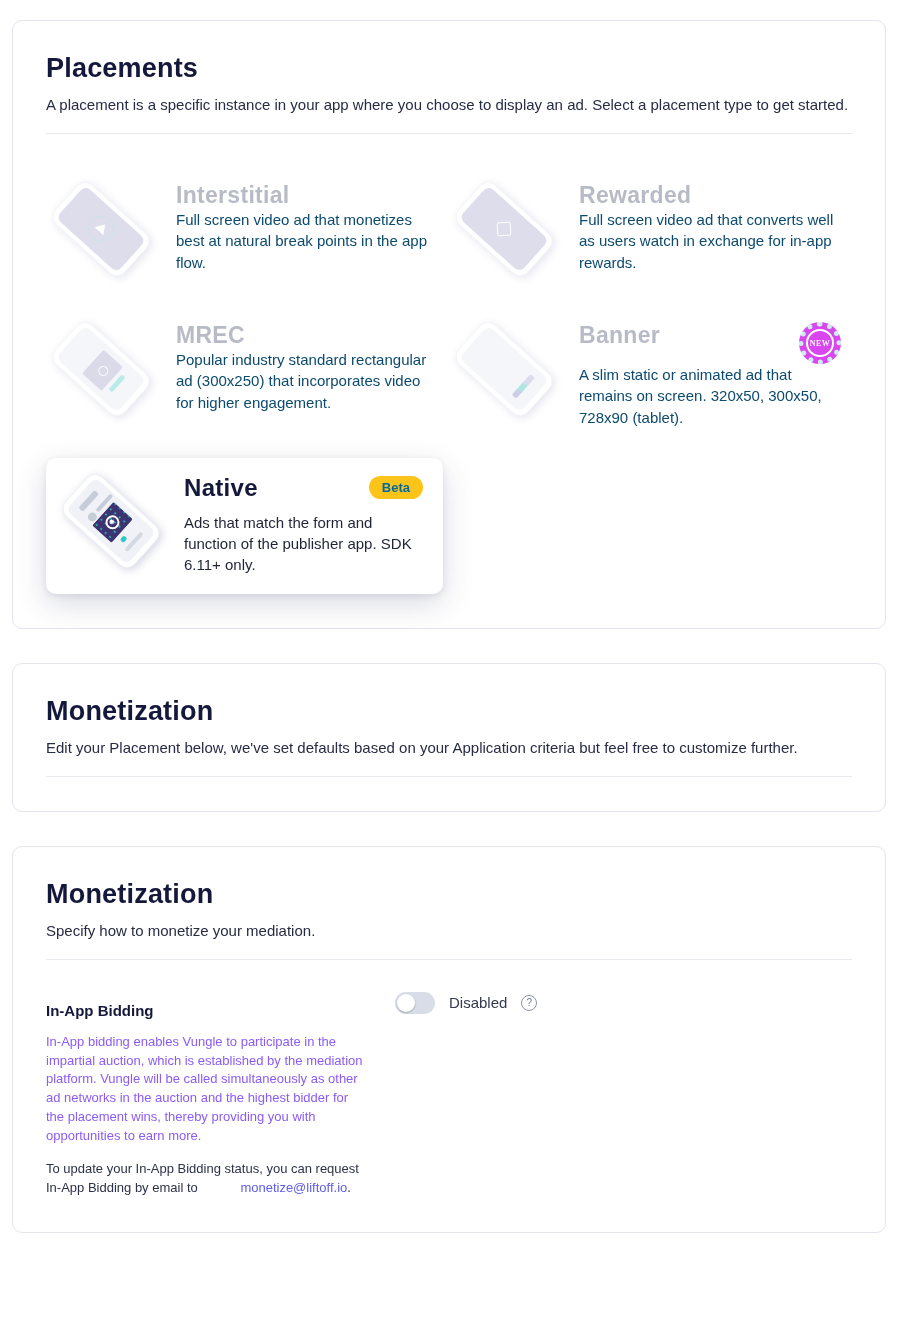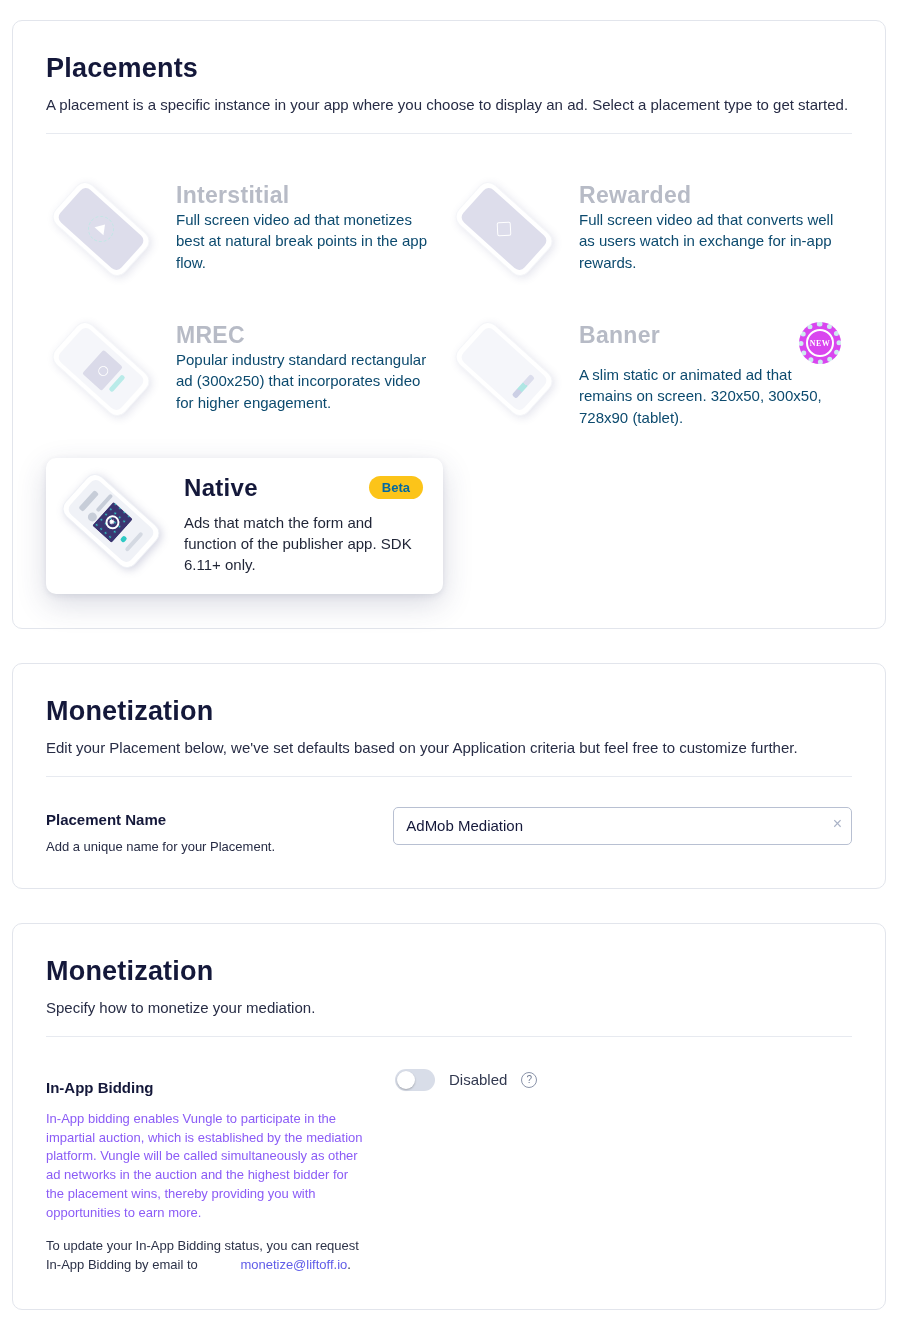--- a/index.html
+++ b/index.html
@@ -236,16 +236,6 @@
   <p class="section-sub">Edit your Placement below, we've set defaults based on your Application criteria but feel free to customize further.</p>
   <hr class="divider">
 
-  <div class="form-row">
-    <div class="form-label-col">
-      <div class="form-label">Placement Name</div>
-      <div class="form-helper">Add a unique name for your Placement.</div>
-    </div>
-    <div class="input-wrap">
-      <input class="text-input" type="text" value="AdMob Mediation" style="">
-      <span class="clear-x">×</span>
-    </div>
-  </div>
 </section>
 
 <section class="card">

